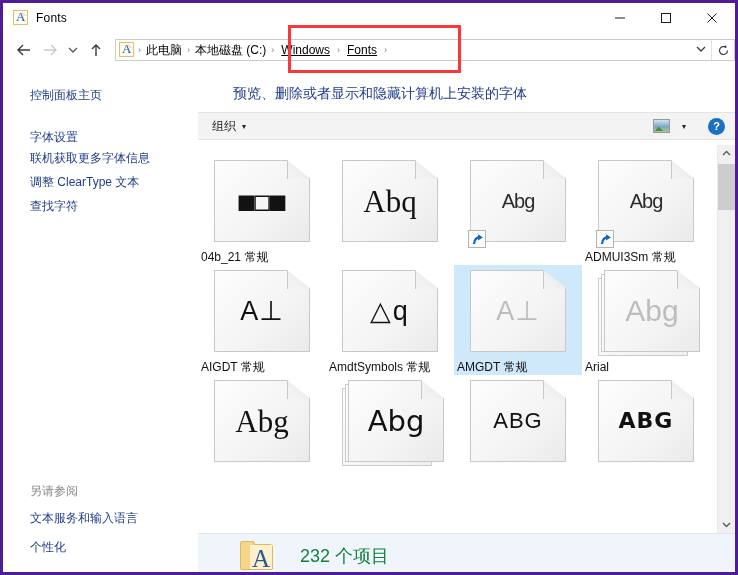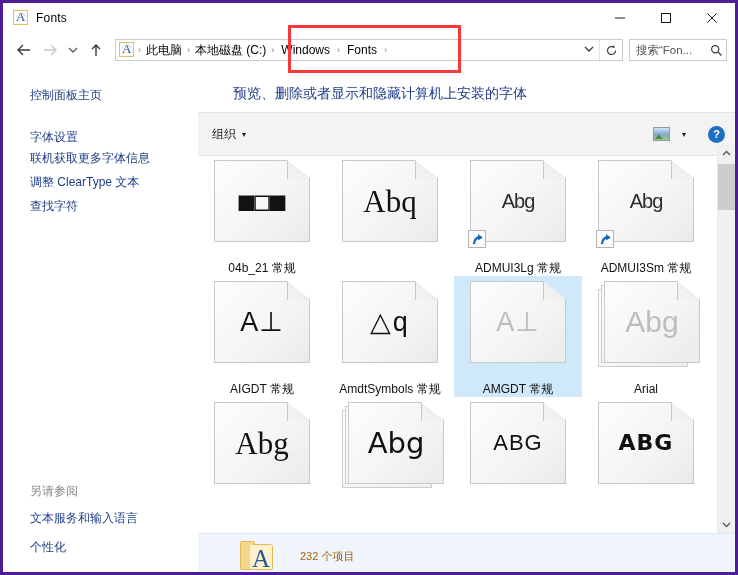--- a/index.html
+++ b/index.html
@@ -36,7 +36,7 @@
   .crumb-ico{width:16px;height:16px;margin:0 2px 0 3px;flex:0 0 auto;}
   .crumbs{display:flex;align-items:center;font-size:12px;white-space:nowrap;overflow:hidden;}
   .crumb{padding:0 4px;color:#000;line-height:20px;}
-  .crumb.gap{padding:0 6px;}
+  .crumb.gap{padding:0 6px;text-decoration:underline;}
   .sep{color:#777;font-size:9px;padding:0 1px;line-height:20px;}
   .crumb-right{margin-left:auto;display:flex;align-items:center;height:20px;}
   .chev-dn{width:20px;text-align:center;color:#333;font-size:9px;}

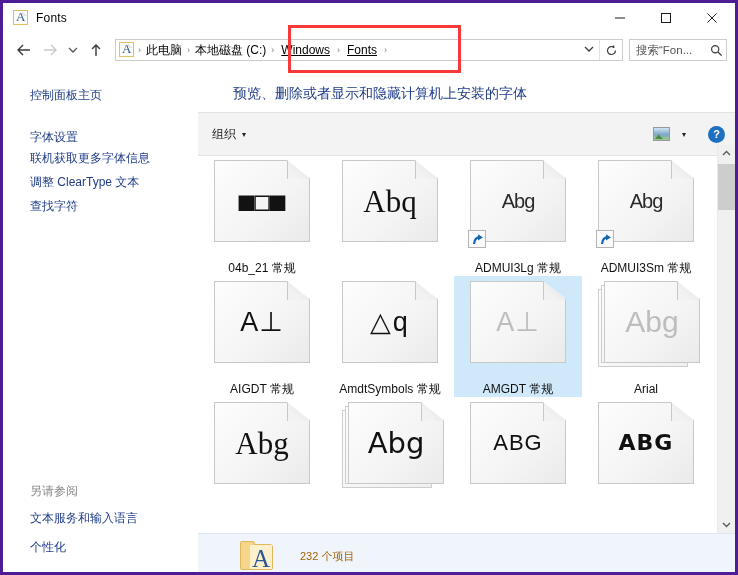--- a/index.html
+++ b/index.html
@@ -206,15 +206,6 @@
       </div>
     </div>
 
-    <div class="searchbox">
-      <div class="ph">搜索“Fon...</div>
-      <div class="mag">
-        <svg width="13" height="13" viewBox="0 0 13 13">
-            <circle cx="5.2" cy="5.2" r="3.6" fill="none" stroke="#3b3b3b" stroke-width="1.2"></circle>
-            <line x1="8" y1="8" x2="11.6" y2="11.6" stroke="#3b3b3b" stroke-width="1.3"></line>
-          </svg>
-      </div>
-    </div>
   </div>
 
   <div class="redbox"></div>

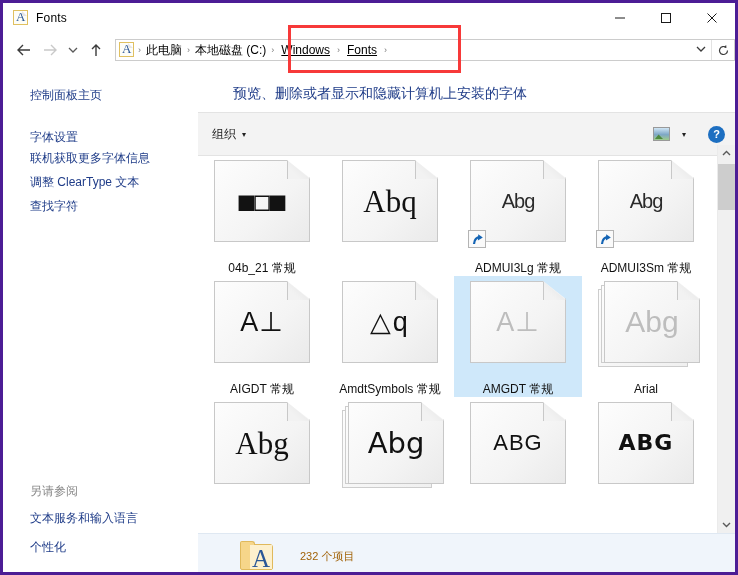--- a/index.html
+++ b/index.html
@@ -58,7 +58,7 @@
   .content{flex:1 1 auto;position:relative;background:#fff;}
   .page-title{position:absolute;left:35px;top:18px;font-size:14px;color:#1f3c88;white-space:nowrap;}
 
-  .toolbar{position:absolute;left:0;right:0;top:45px;height:44px;background:#f3f3f3;
+  .toolbar{position:absolute;left:0;right:0;top:45px;height:28px;background:#f3f3f3;
     border-top:1px solid #e3e3e3;border-bottom:1px solid #e3e3e3;display:flex;align-items:center;box-sizing:border-box;}
   .tb-left{display:flex;align-items:center;padding-left:14px;}
   .tb-organize{font-size:12px;color:#222;}

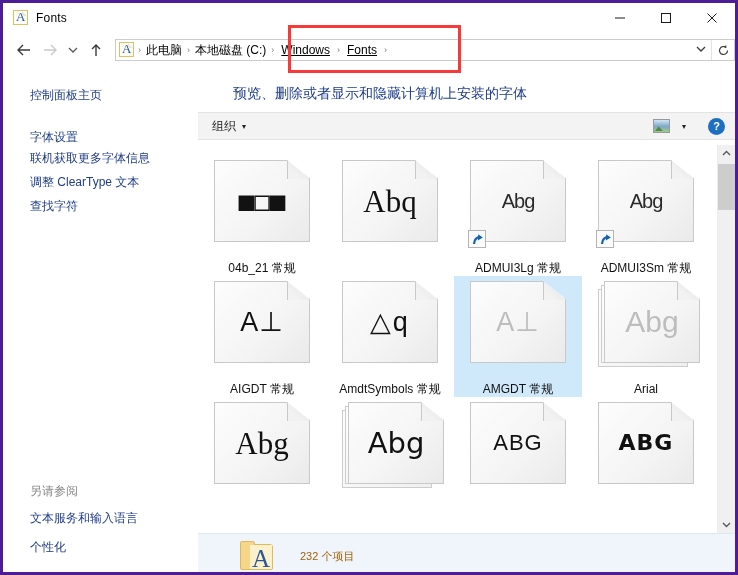--- a/index.html
+++ b/index.html
@@ -98,7 +98,7 @@
   .glyph{position:absolute;left:0;top:0;width:96px;height:82px;display:flex;align-items:center;
     justify-content:center;color:#111;}
   .glyph span{display:block;line-height:1;}
-  .caption{margin-top:18px;width:122px;text-align:center;font-size:12px;color:#111;line-height:16px;
+  .caption{margin-top:7px;width:122px;text-align:left;font-size:12px;color:#111;line-height:16px;
     word-wrap:break-word;}
   .shortcut{position:absolute;left:-2px;bottom:-6px;width:18px;height:18px;background:#fafafa;
     border:1px solid #b4b4b4;box-sizing:border-box;display:flex;align-items:center;justify-content:center;}

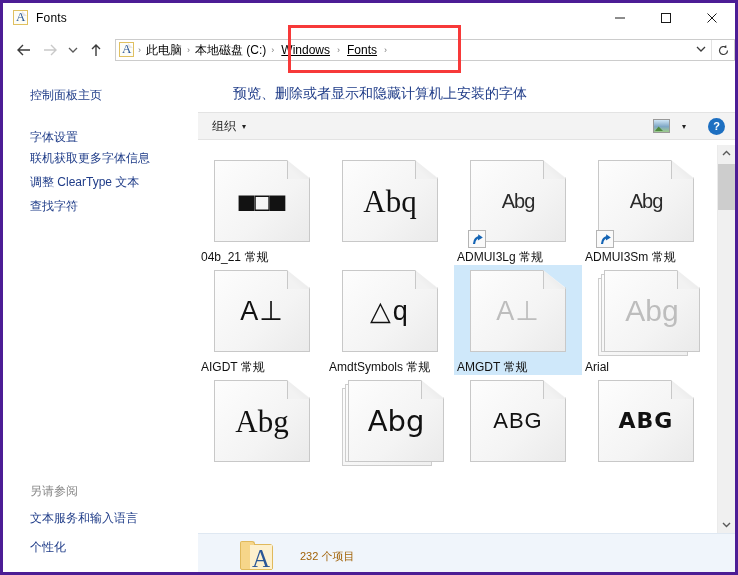--- a/index.html
+++ b/index.html
@@ -276,7 +276,6 @@
                     </svg>
                   </div>
                 </div>
-                <div class="caption">ADMUI3Lg 常规</div>
               </div>
               <div class="tile">
                 <div class="thumbwrap">

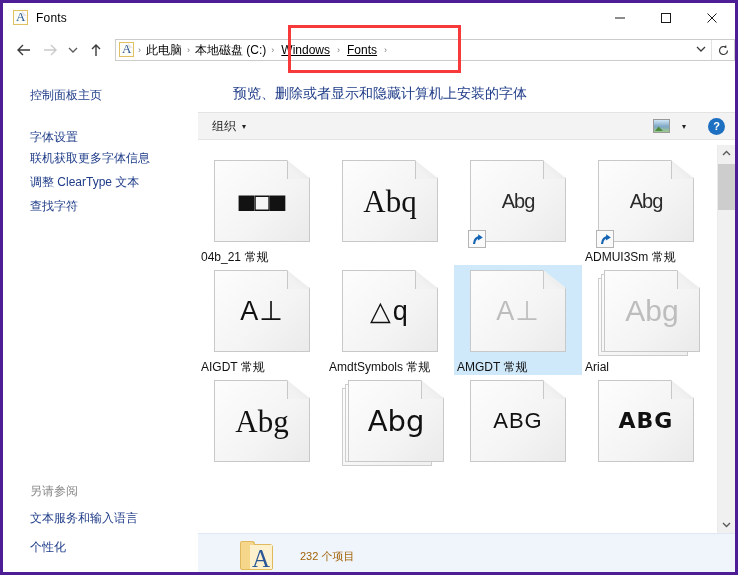--- a/index.html
+++ b/index.html
@@ -120,7 +120,7 @@
   .folder:after{content:"";position:absolute;left:9px;top:0;right:0;bottom:0;background:#fdf0cd;}
   .sb-ico .letter{position:absolute;left:12px;top:5px;font-family:"Liberation Serif","DejaVu Serif",serif;
     font-size:25px;color:#2b5797;line-height:27px;z-index:3;}
-  .sb-text{font-size:11px;color:#a16207;margin-left:24px;}
+  .sb-text{font-size:18px;color:#15803d;margin-left:24px;}
 </style>
 </head>
 <body>

